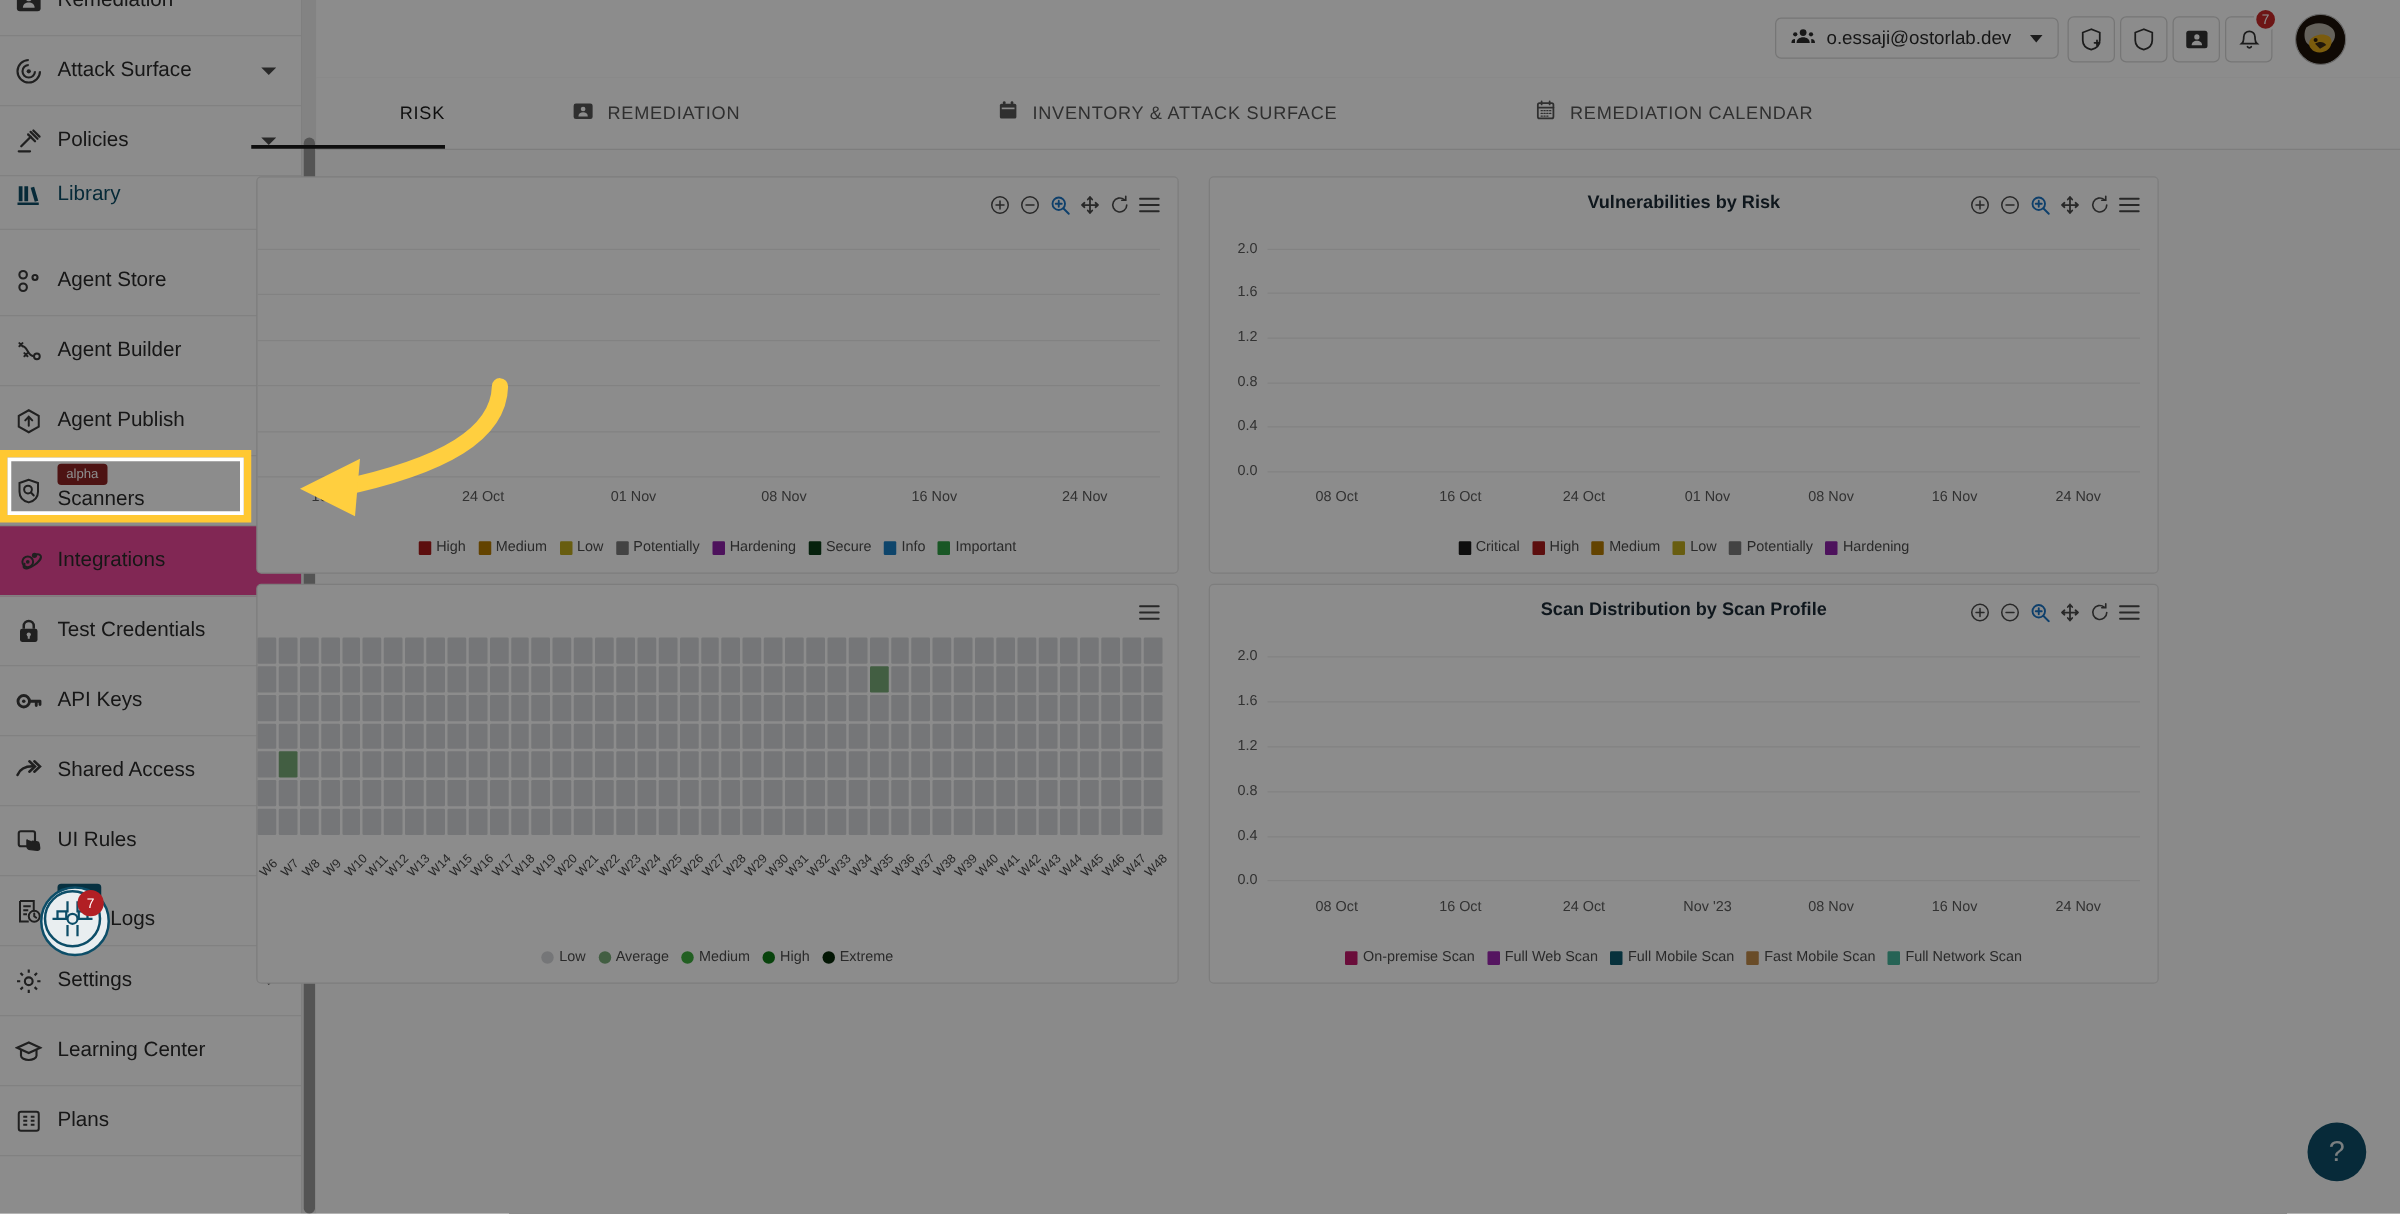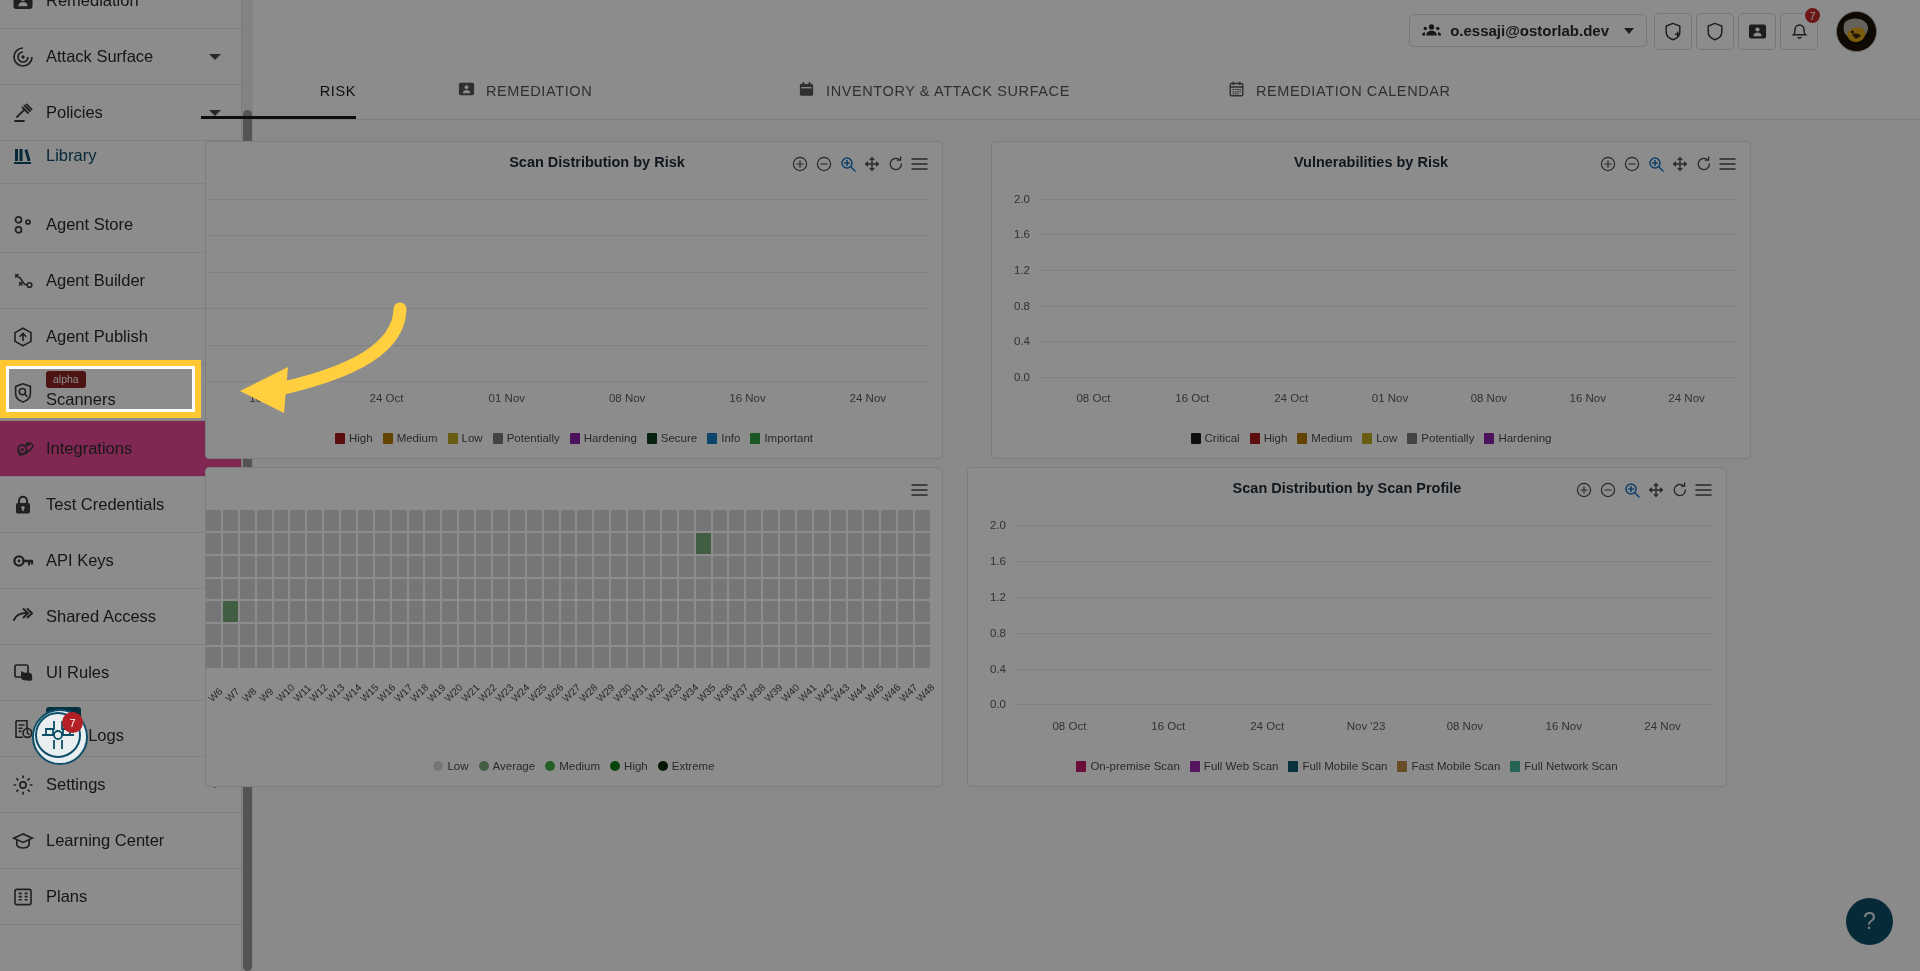--- a/index.html
+++ b/index.html
@@ -62,7 +62,7 @@
   .acct{
     position:absolute;right:273px;top:14px;height:33px;display:flex;align-items:center;
     gap:9px;padding:0 12px;border:1px solid #d7d7d7;border-radius:5px;background:#fff;
-    font-size:15px;color:#2b2b2b;box-sizing:border-box;font-weight:bold;
+    font-size:15px;color:#2b2b2b;box-sizing:border-box;
   }
   .acct .chev{width:0;height:0;border-left:5px solid transparent;border-right:5px solid transparent;
     border-top:6px solid #333;margin-left:6px;}

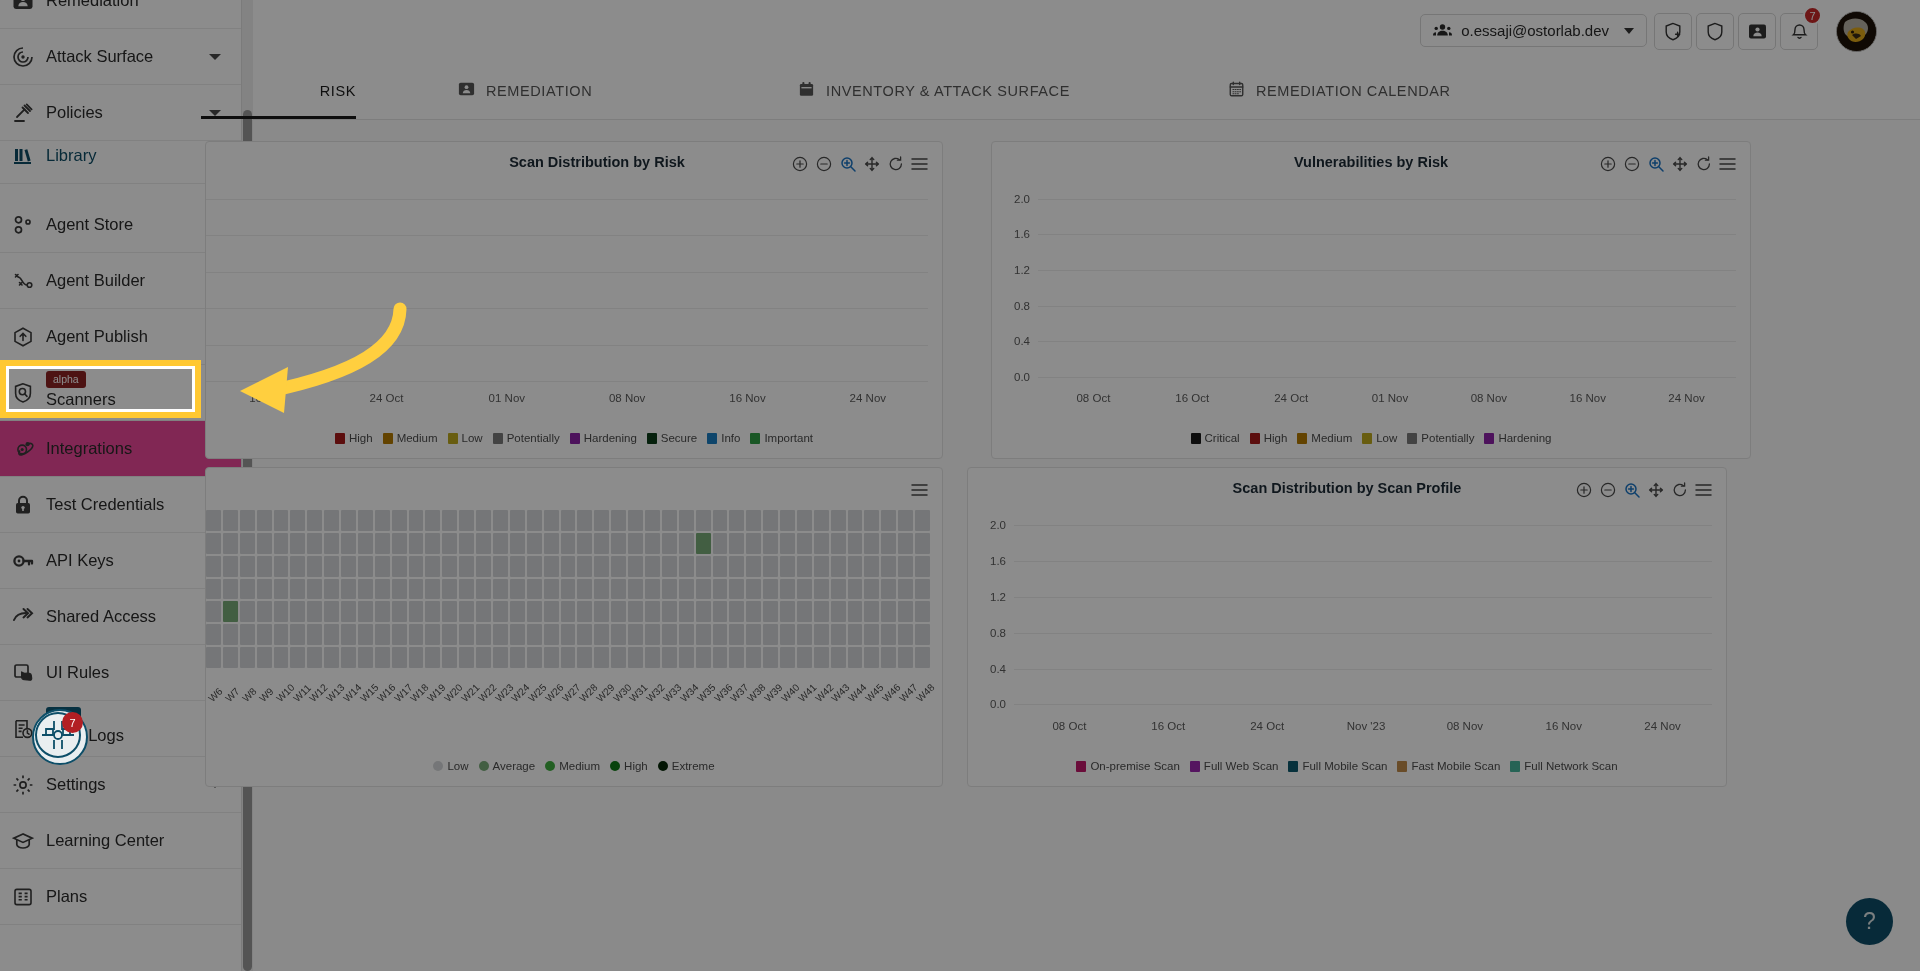--- a/index.html
+++ b/index.html
@@ -451,7 +451,6 @@
     </div>
 
     <div class="panel p1">
-      <div class="ptitle">Scan Distribution by Risk</div>
       <div class="toolbar">
           <span class="t">
             <svg width="16" height="16" viewBox="0 0 16 16" fill="none" stroke="currentColor" stroke-width="1.2">

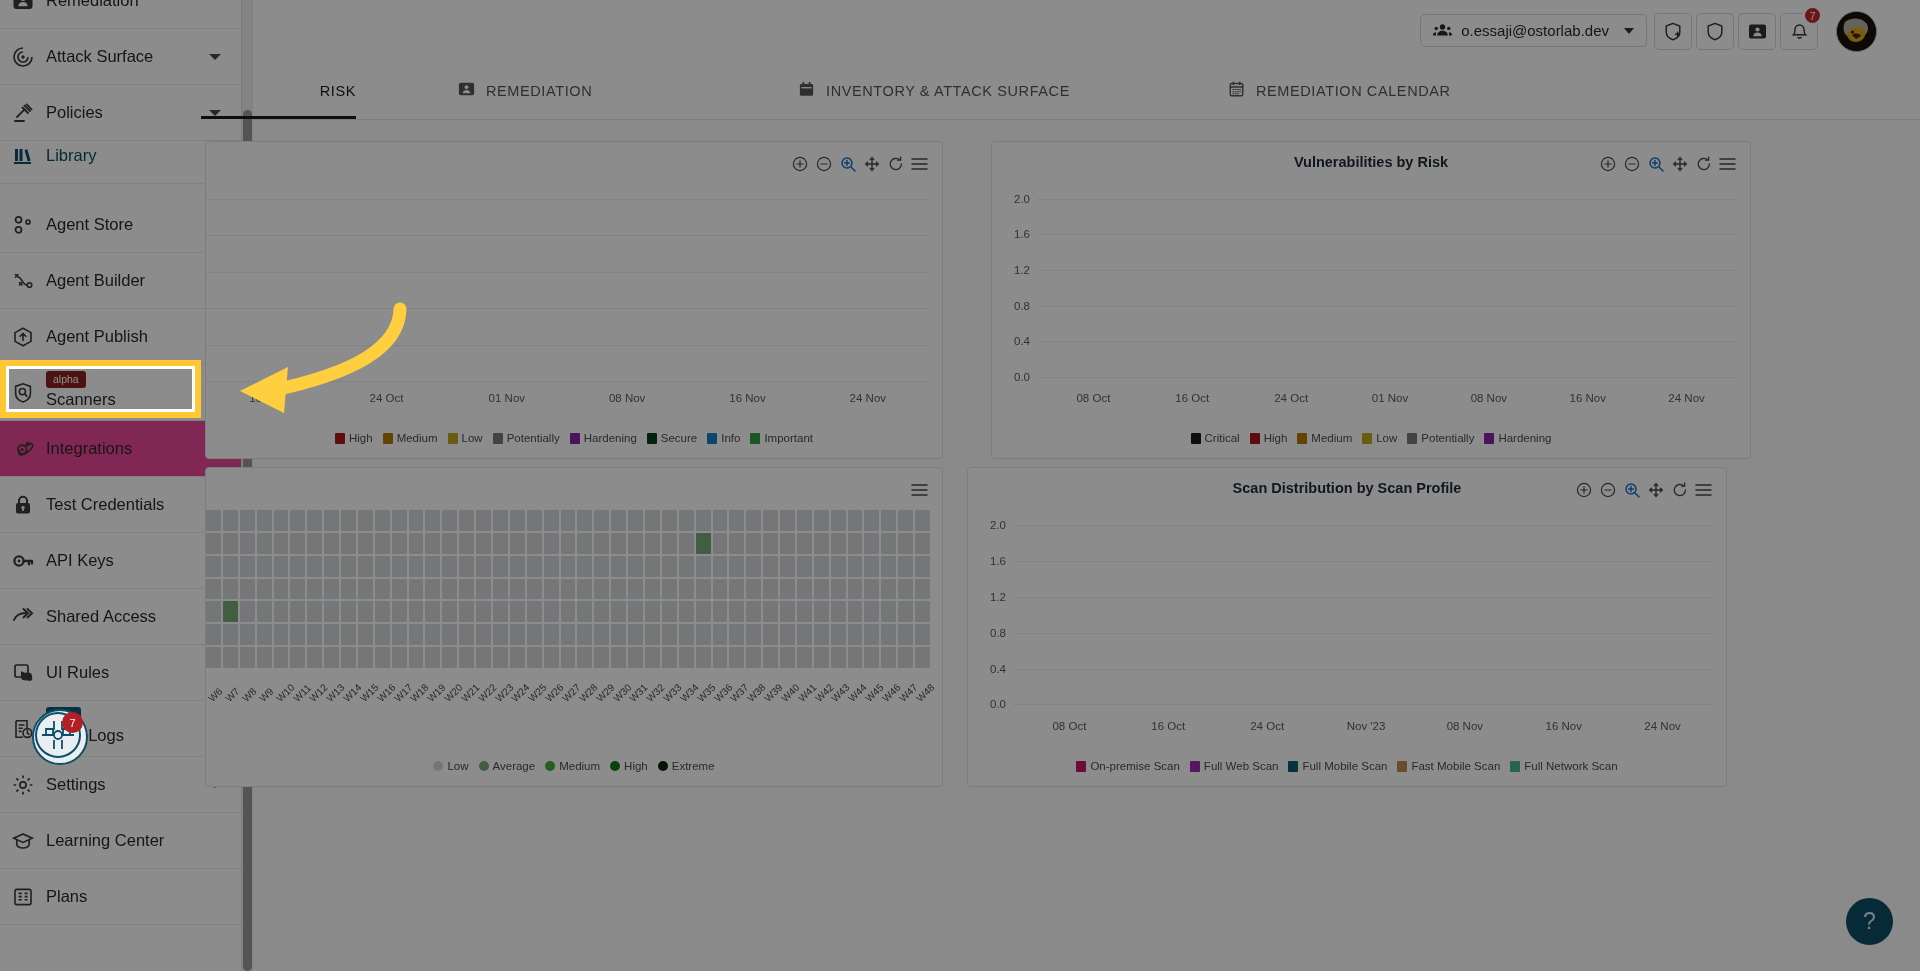--- a/index.html
+++ b/index.html
@@ -104,7 +104,7 @@
     box-sizing:border-box;
   }
   .p1{left:-48px;top:141px;width:738px;height:318px;}
-  .p2{left:738px;top:141px;width:760px;height:318px;}
+  .p2{left:714px;top:141px;width:760px;height:318px;}
   .p3{left:-48px;top:467px;width:738px;height:320px;}
   .p4{left:714px;top:467px;width:760px;height:320px;}
 

